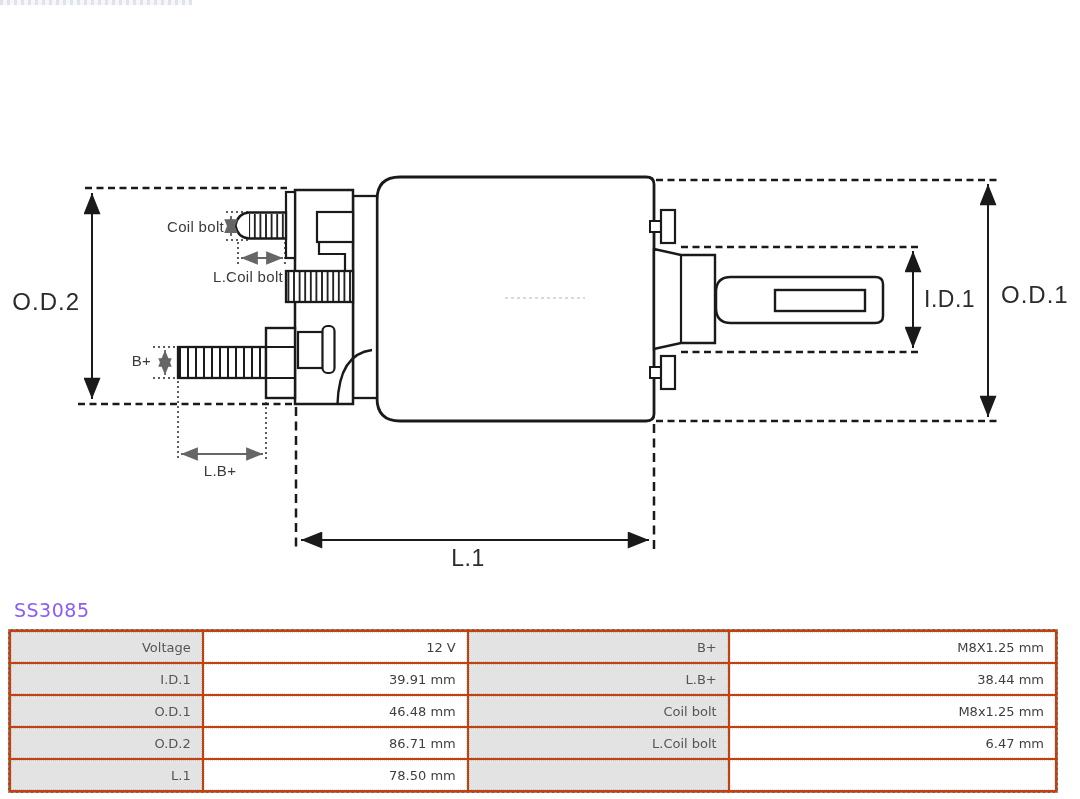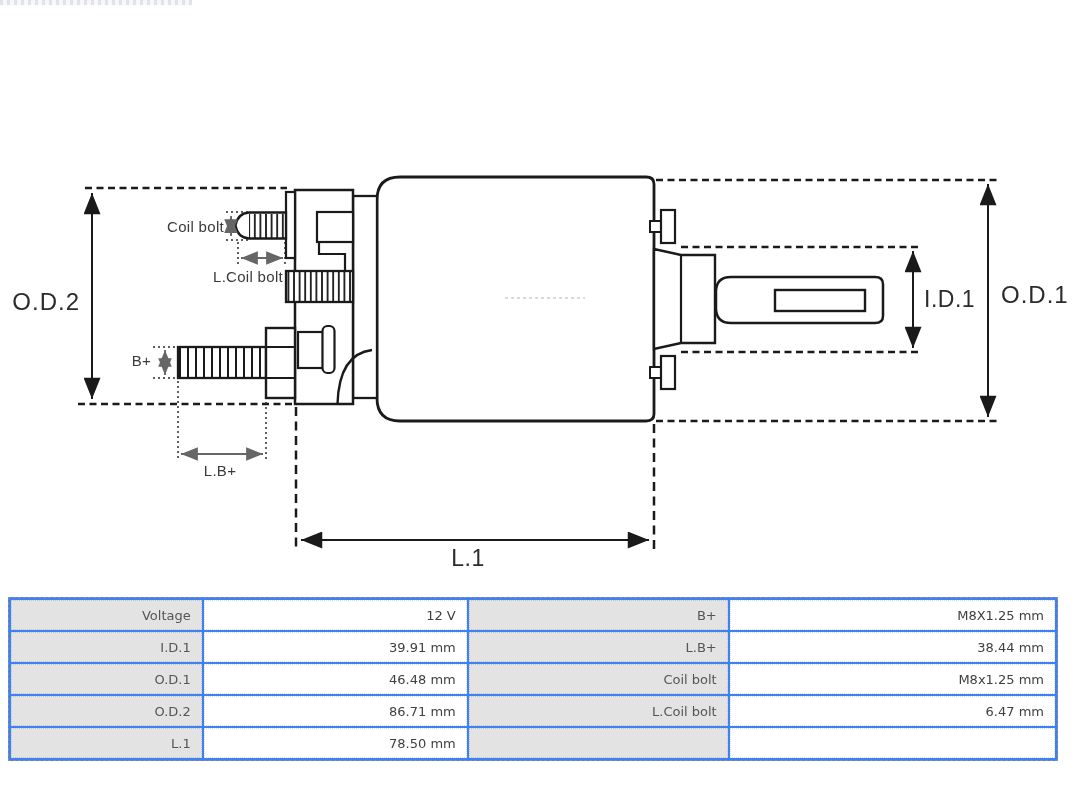--- a/index.html
+++ b/index.html
@@ -10,8 +10,8 @@
   .diagram{position:absolute;left:0;top:0;}
   .part-number{position:absolute;left:14px;top:598px;font-size:19px;line-height:24px;
         color:#8b5cf6;letter-spacing:.5px;font-family:"DejaVu Sans",sans-serif;}
-  .spec-table{position:absolute;left:8px;top:597px;width:1050px;border-collapse:separate;
-        border-spacing:2px;table-layout:fixed;border:1px dashed #8f8f8f;background:#3b82f6;}
+  .spec-table{position:absolute;left:8px;top:629px;width:1050px;border-collapse:separate;
+        border-spacing:2px;table-layout:fixed;border:1px dashed #8f8f8f;background:#c2410c;}
   .spec-table td{height:28px;padding:0 10px;font-size:13px;vertical-align:middle;
         text-align:right;overflow:hidden;white-space:nowrap;}
   .spec-table td.lbl{background:#e3e3e3;color:#555;border:1px dotted #c6c6c6;}

